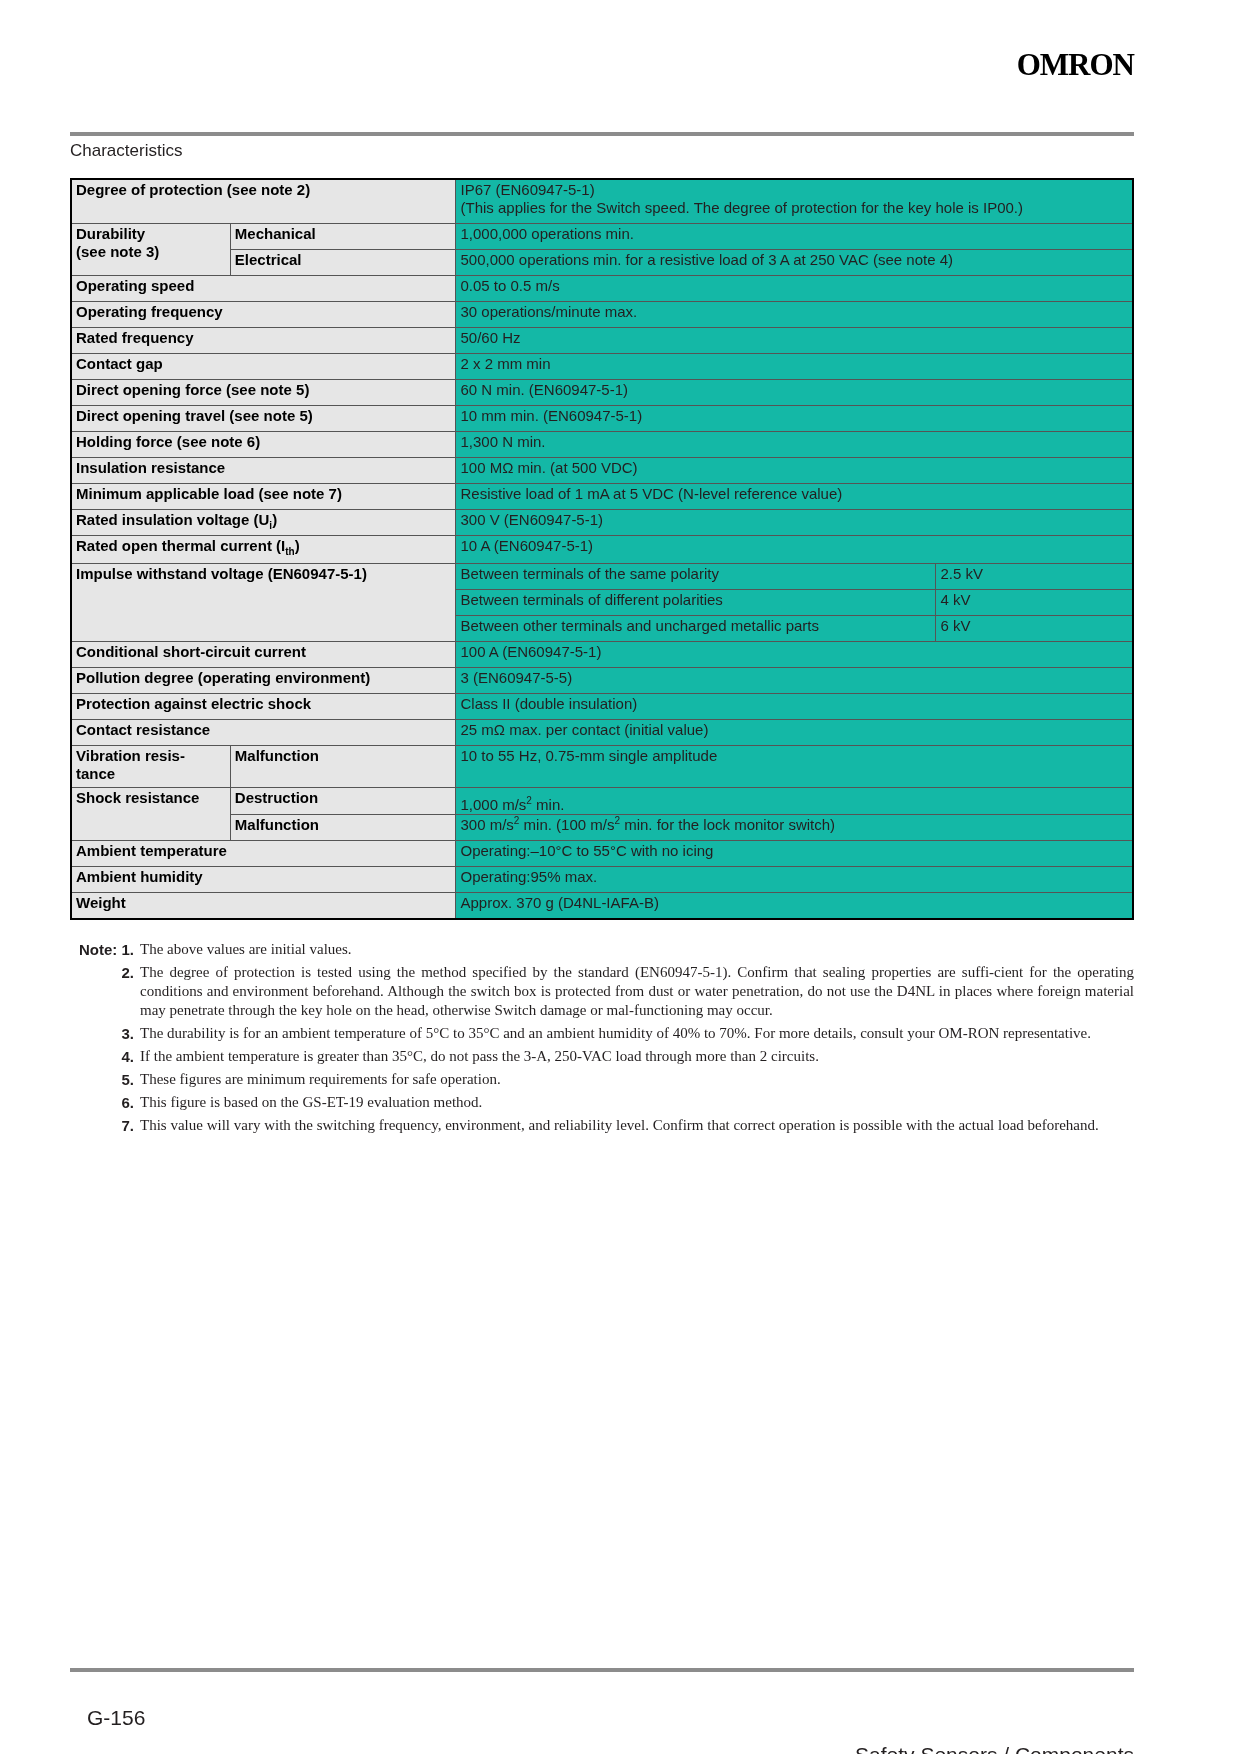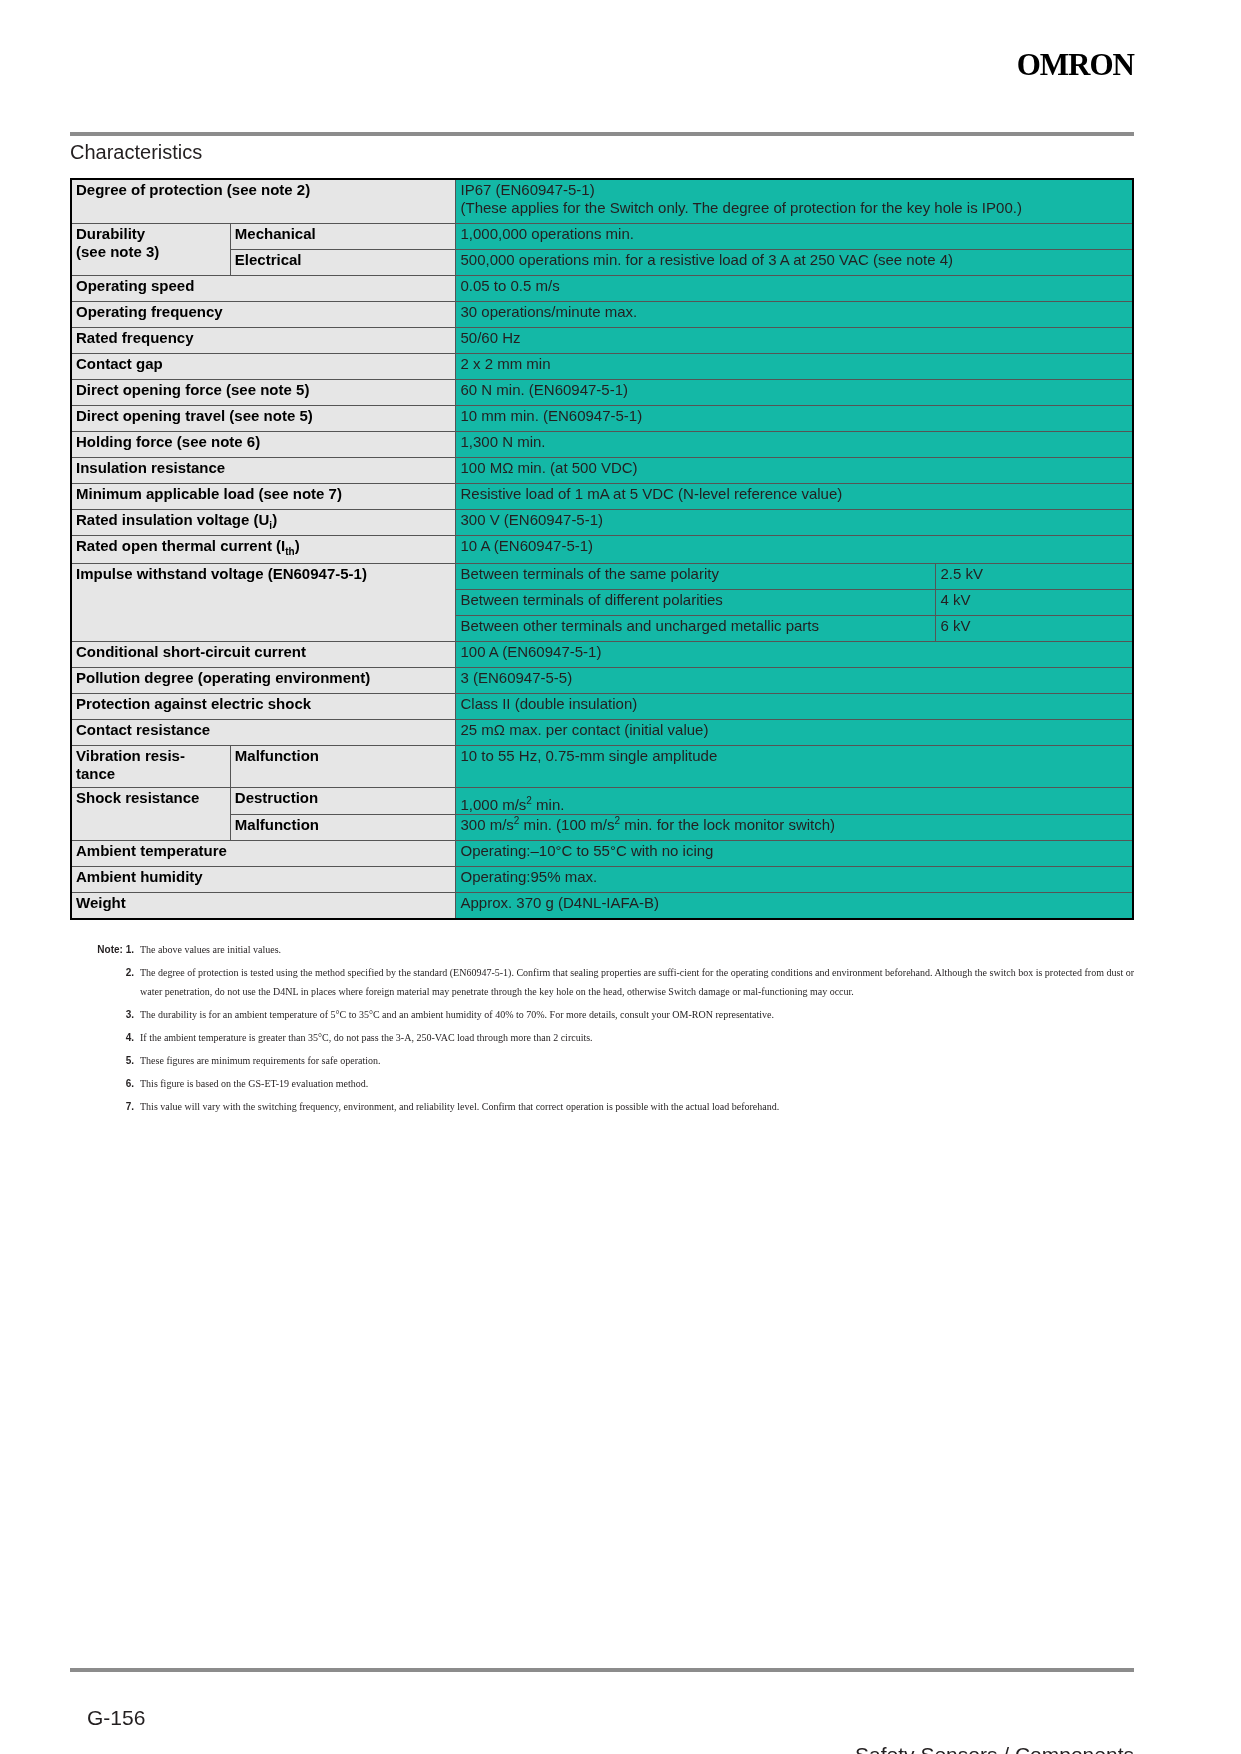--- a/index.html
+++ b/index.html
@@ -11,7 +11,7 @@
   .rule { position:absolute; left:70px; width:1064px; height:4px; background:#8c8c8c; }
   .rule.top { top:132px; }
   .rule.bottom { top:1668px; }
-  .section-title { position:absolute; left:70px; top:141px; font-size:20px; color:#231f20;text-align:center; }
+  .section-title { position:absolute; left:70px; top:141px; font-size:17px; color:#231f20;text-align:center; }
   table.spec { position:absolute; left:70px; top:178px; width:1064px;
                border-collapse:collapse; border:2px solid #000; font-size:15px; }
   table.spec td { border:1px solid #555; padding:1px 3px 0 4px; vertical-align:top;

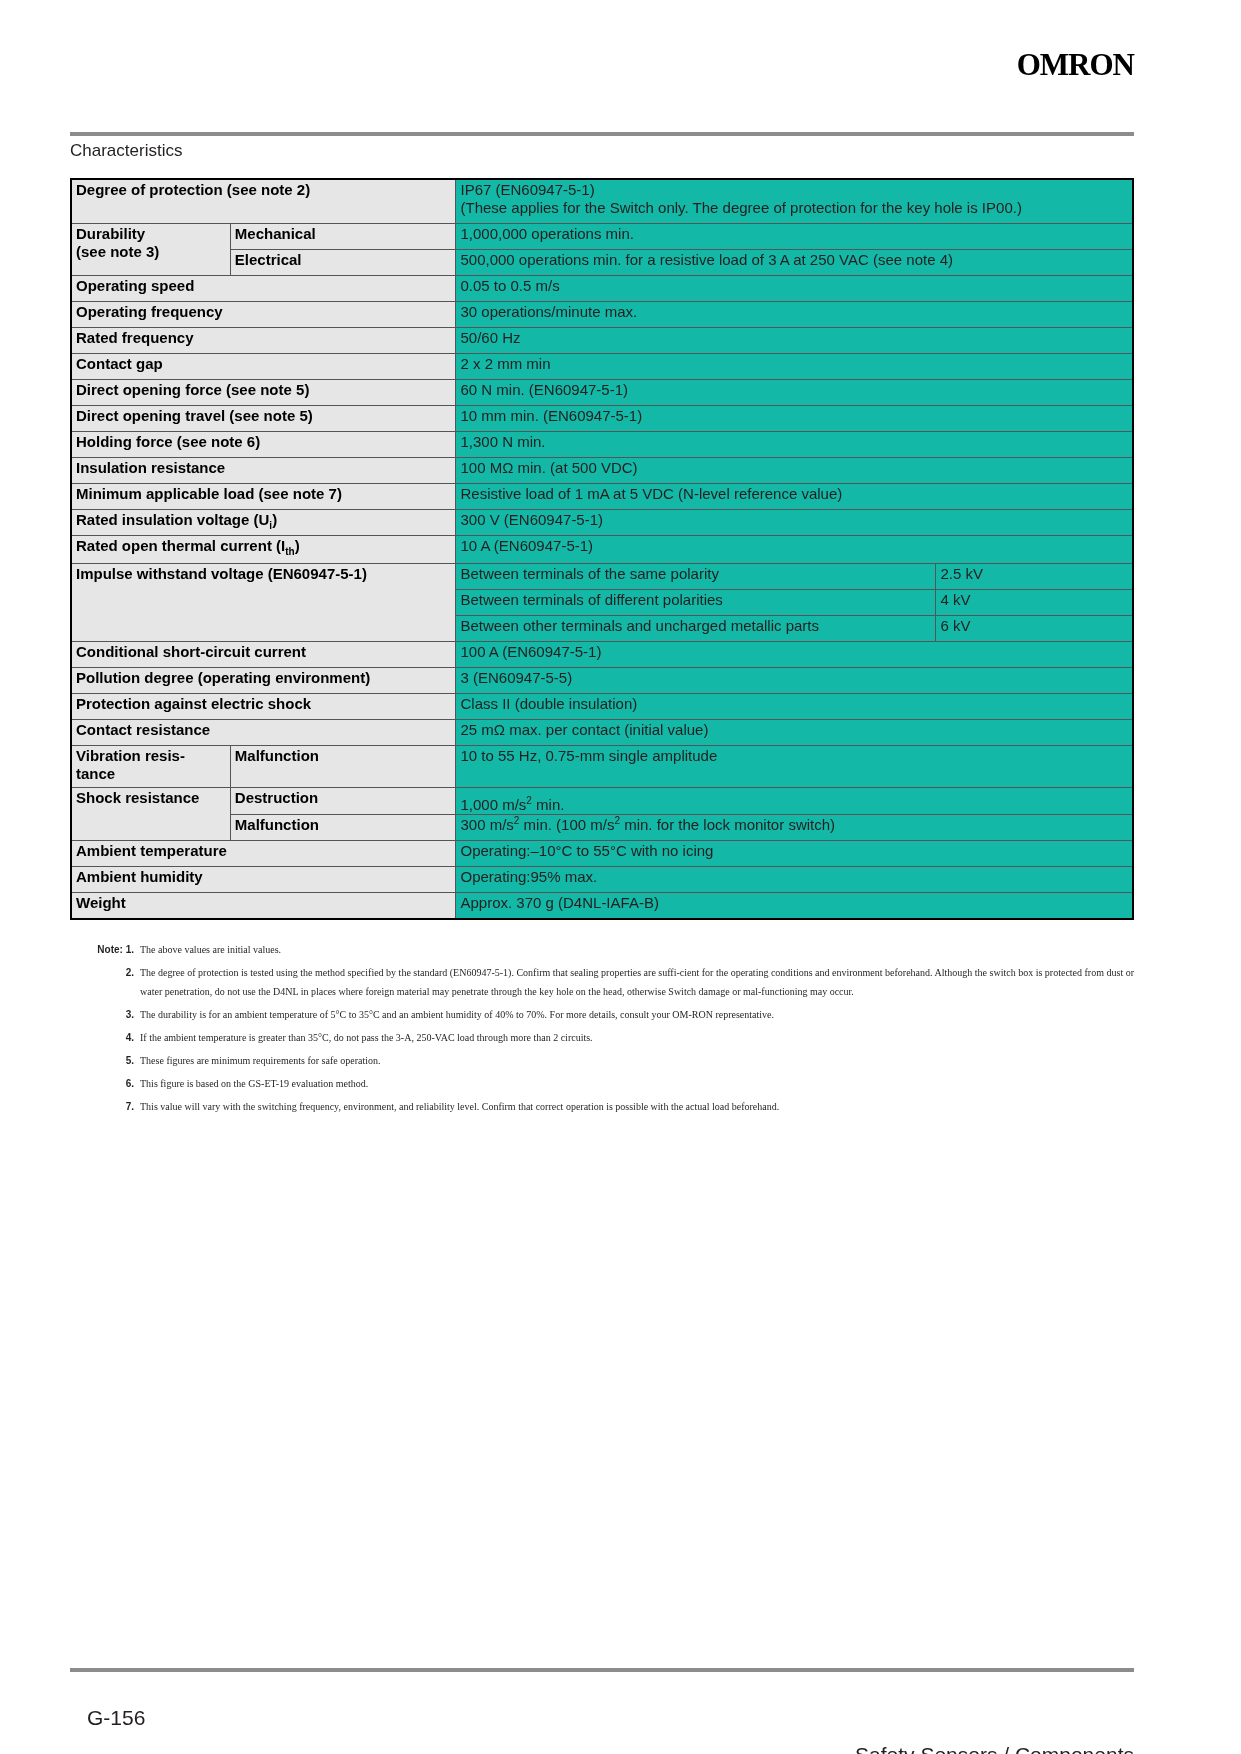--- a/index.html
+++ b/index.html
@@ -46,7 +46,7 @@
     <td class="lbl" colspan="2">Degree of protection (see note 2)</td>
     <td class="val" colspan="2">
       <div>IP67 (EN60947-5-1)</div>
-      <div>(These applies for the Switch only. The degree of protection for the key hole is IP00.)</div>
+      <div>(This applies for the Switch speed. The degree of protection for the key hole is IP00.)</div>
     </td>
   </tr>
   <tr>

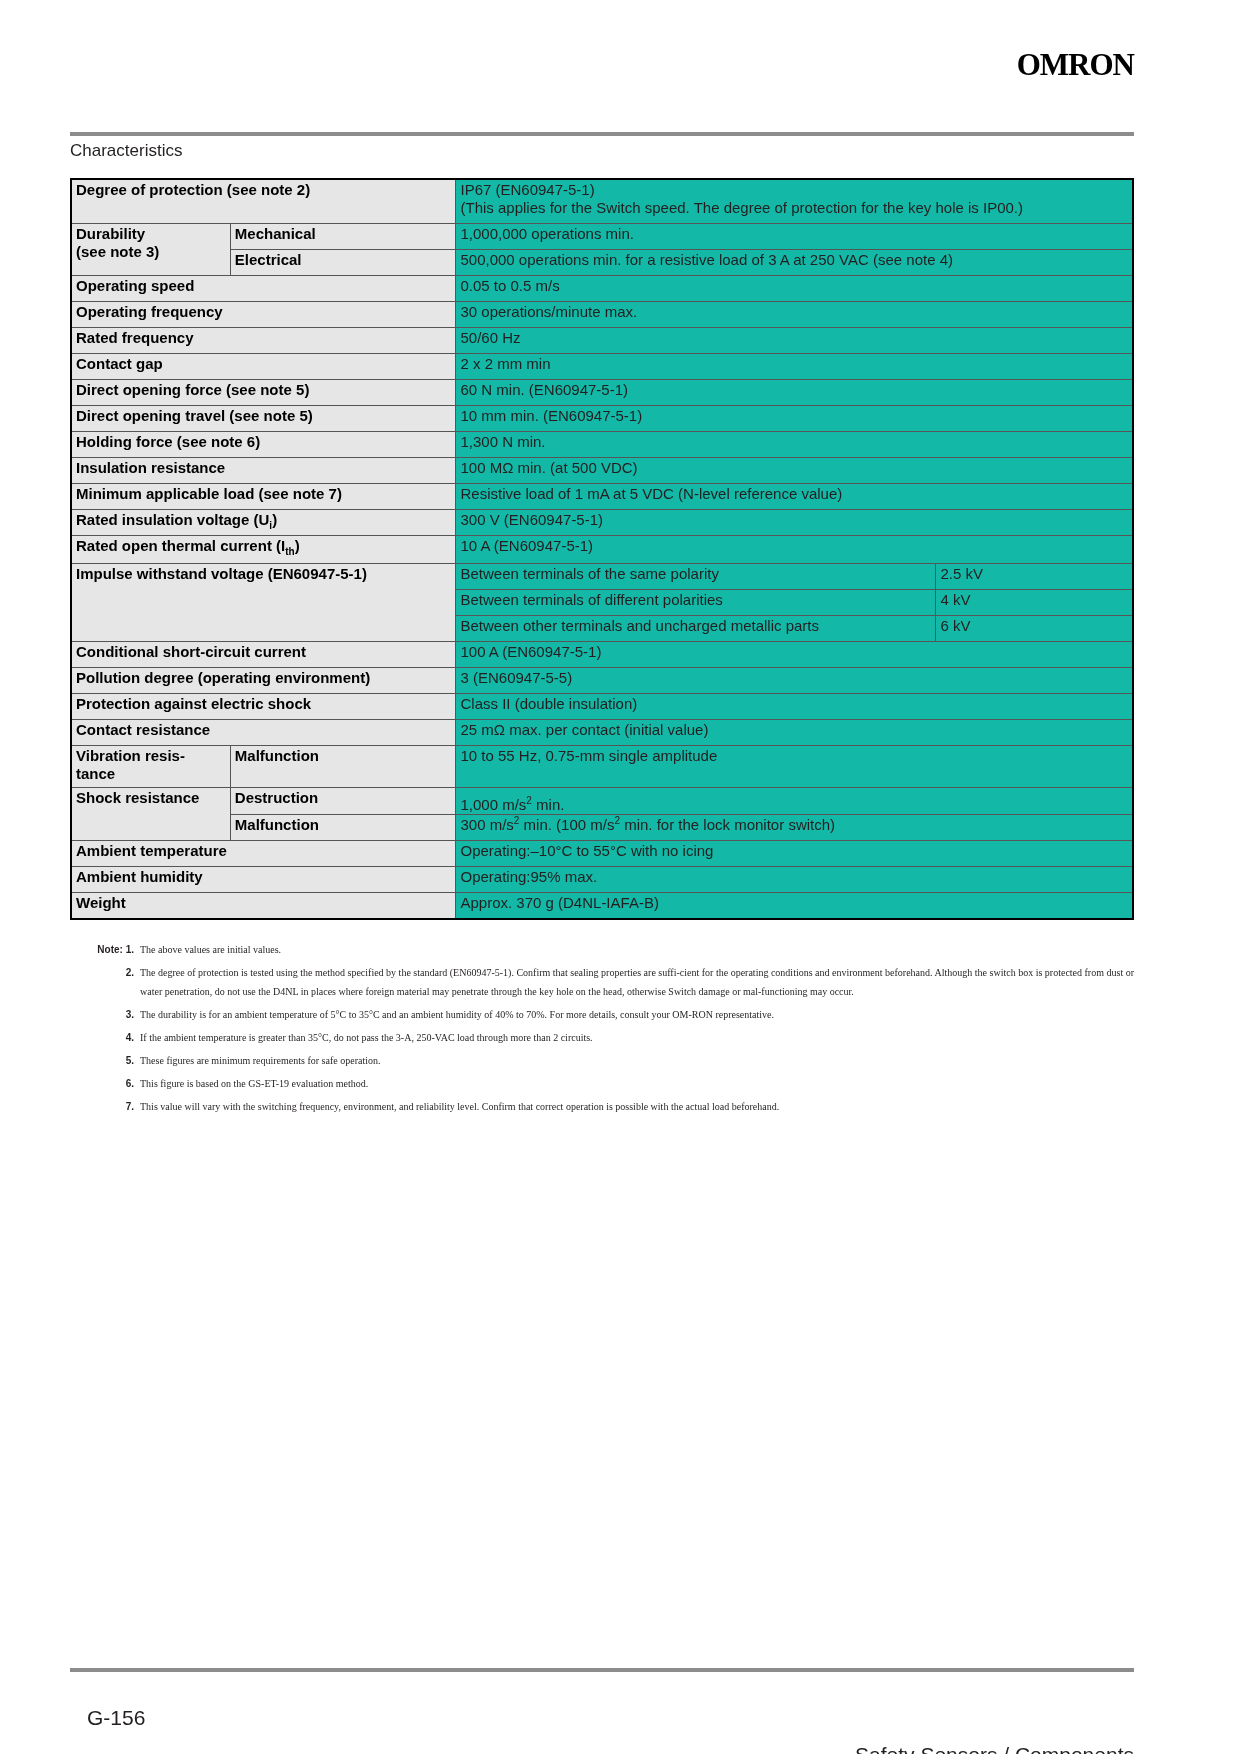--- a/index.html
+++ b/index.html
@@ -20,7 +20,7 @@
   td.val { background:#14b8a6;margin-left:7px; }
   .c1 { width:156px; } .c2 { width:221px; } .c3 { width:470px; } .c4 { width:193px; }
   sub, sup { font-size:10px; line-height:0; }
-  .notes { position:absolute; left:70px; top:940px; width:1064px; font-size:10px; line-height:19px; }
+  .notes { position:absolute; left:70px; top:940px; width:1064px; font-size:15px; line-height:19px; }
   .note { display:flex; margin-bottom:4px; }
   .note .num { width:70px; flex:none; font-weight:bold; text-align:right; padding-right:6px; box-sizing:border-box; }
   .note .txt { flex:1; text-align:justify;font-family:Liberation Serif, serif; }

